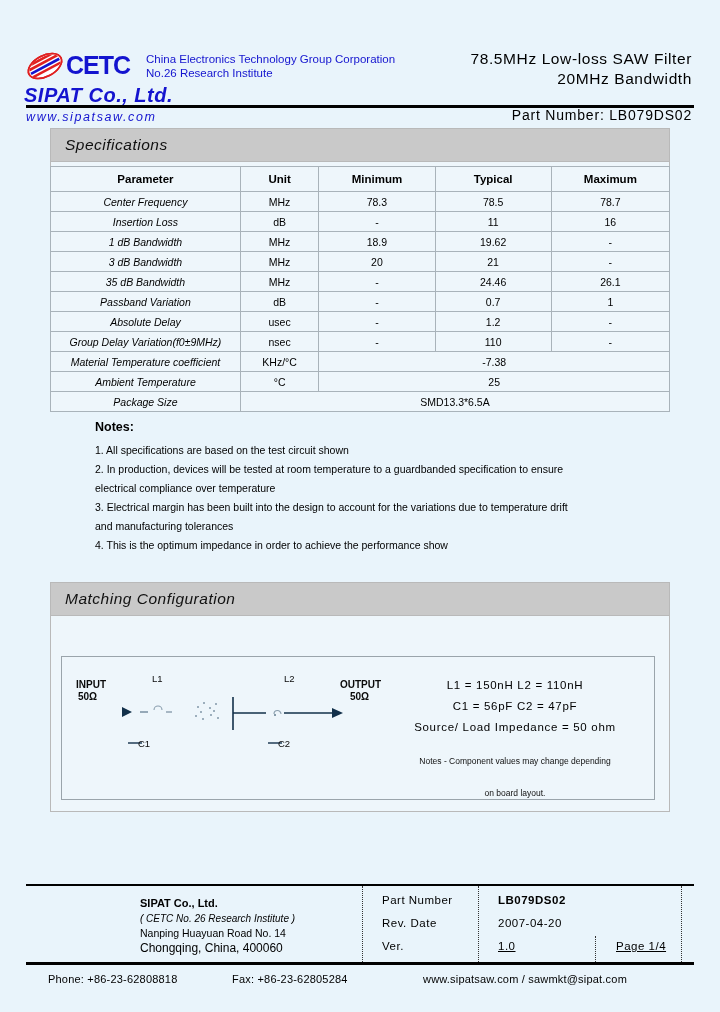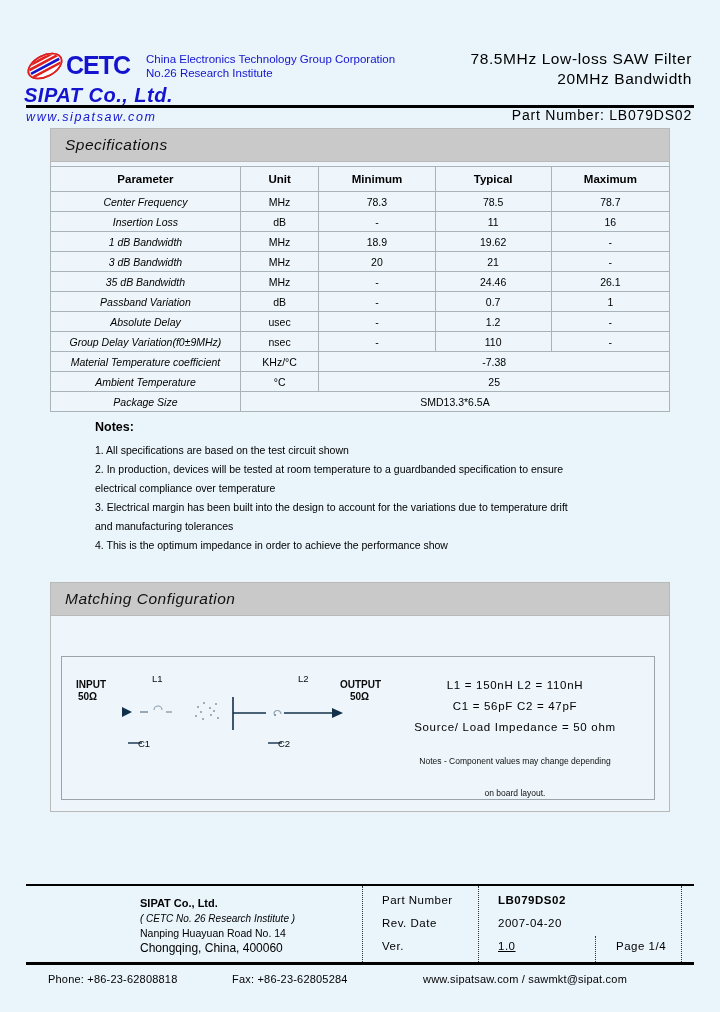--- a/index.html
+++ b/index.html
@@ -272,7 +272,7 @@
         <div class="c-label c-bold" style="left:16px;top:34px;position:absolute;">50Ω</div>
         <div class="c-label" style="left:90px;top:16px;position:absolute;">L1</div>
         <div class="c-label" style="left:76px;top:81px;position:absolute;">C1</div>
-        <div class="c-label" style="left:236px;top:16px;position:absolute;">L2</div>
+        <div class="c-label" style="left:222px;top:16px;position:absolute;">L2</div>
         <div class="c-label" style="left:216px;top:81px;position:absolute;">C2</div>
         <div class="c-label c-bold" style="left:278px;top:22px;position:absolute;">OUTPUT</div>
         <div class="c-label c-bold" style="left:288px;top:34px;position:absolute;">50Ω</div>

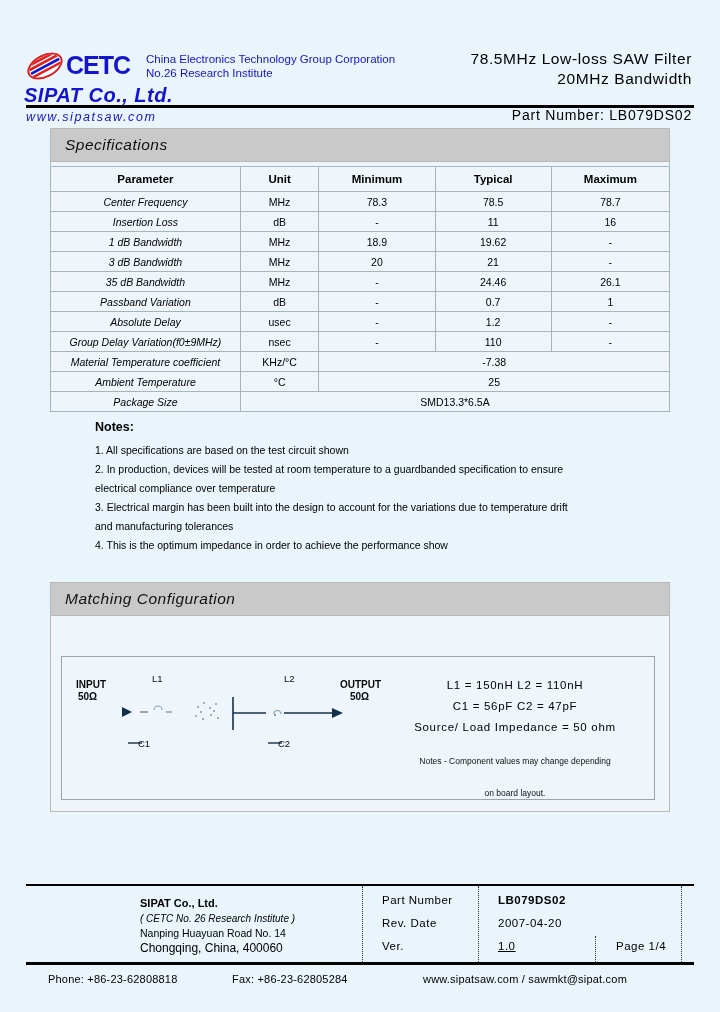--- a/index.html
+++ b/index.html
@@ -311,7 +311,7 @@
     <div class="ftab" style="left:460px;top:8px;font-weight:bold;">LB079DS02</div>
     <div class="ftab" style="left:460px;top:31px;">2007-04-20</div>
     <div class="ftab" style="left:460px;top:54px;text-decoration:underline;">1.0</div>
-    <div class="ftab" style="left:578px;top:54px;">Page   1/4</div>
+    <div class="ftab" style="left:578px;top:54px;text-decoration:underline;">Page   1/4</div>
 
   </div>
   <div class="foot-rule-bot"></div>

